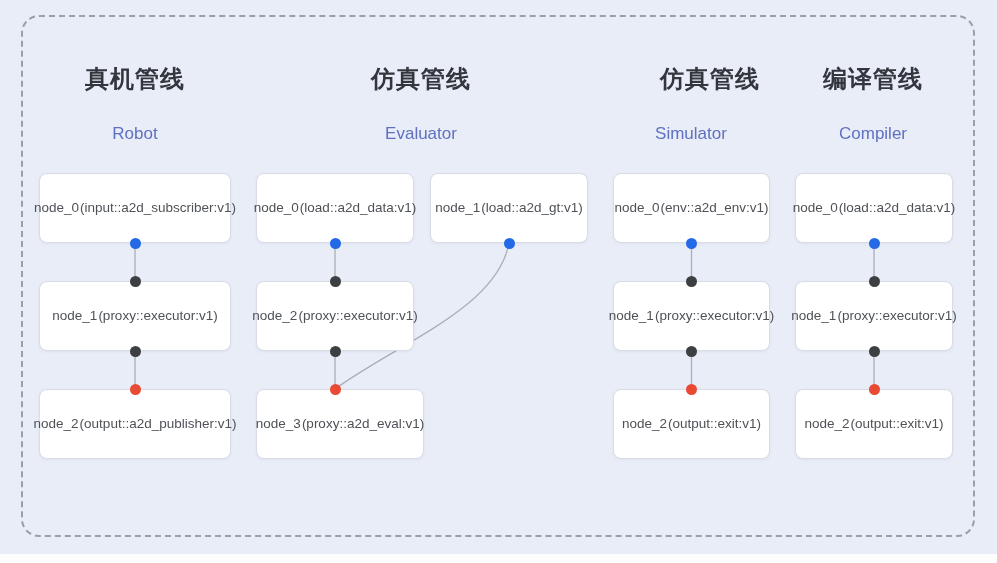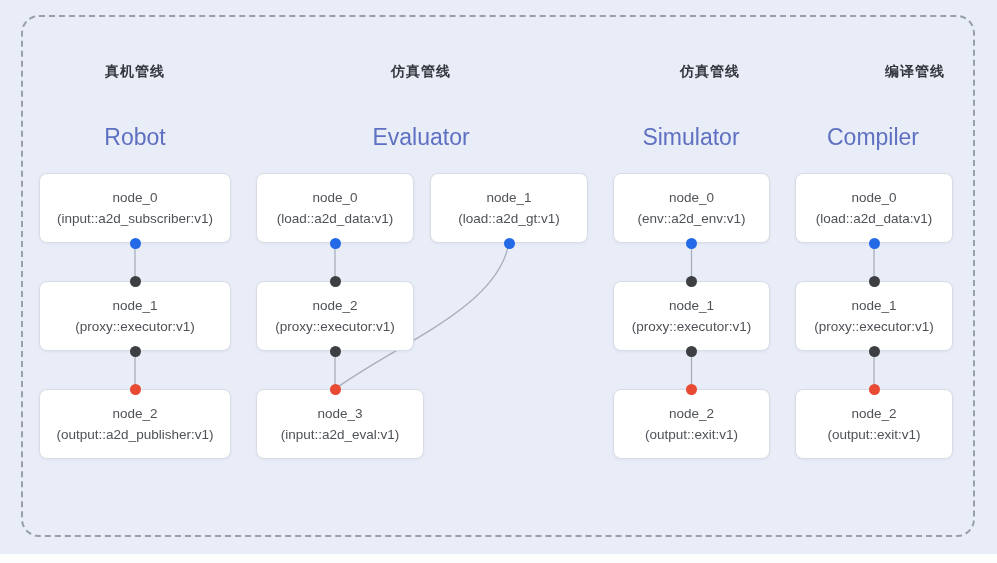--- a/index.html
+++ b/index.html
@@ -16,7 +16,7 @@
   #edge-svg{position:absolute;left:0;top:0;width:997px;height:563px;z-index:1;}
   .title-zh{
     position:absolute;top:63px;transform:translateX(-50%);
-    font-size:14px;font-weight:bold;letter-spacing:1px;
+    font-size:24px;font-weight:bold;letter-spacing:1px;
     color:var(--title-zh-color,#33363d);white-space:nowrap;z-index:2;
   }
   .title-en{

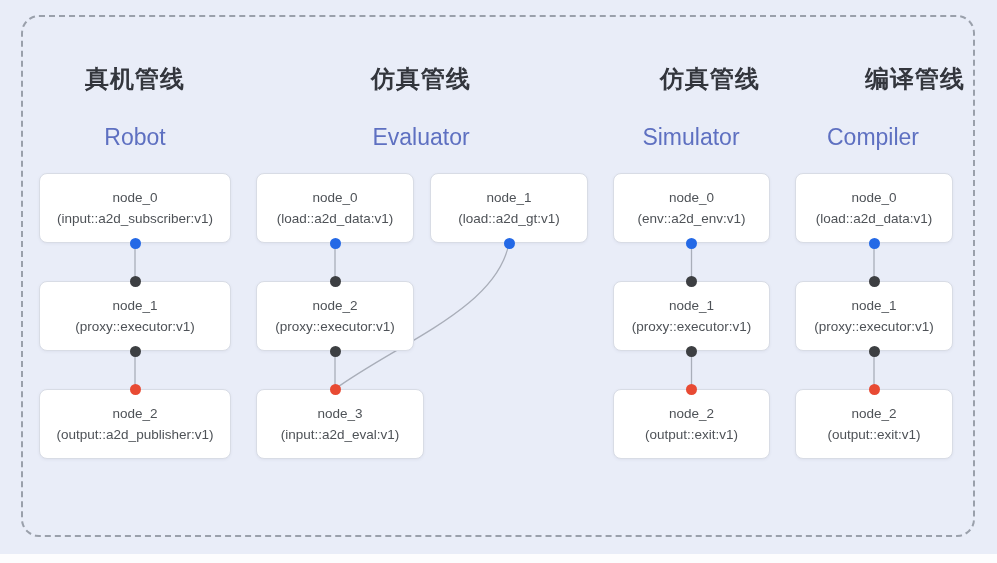--- a/index.html
+++ b/index.html
@@ -125,7 +125,7 @@
         <div class="node-type">(output::exit:v1)</div>
       </div>
       <div class="dot dot-red" style="left: 686px; top: 383.5px;"></div>
-      <div class="title-zh" style="left: 915px; text-align: right;">编译管线</div>
+      <div class="title-zh" style="left: 873px; text-align: right;">编译管线</div>
       <div class="title-en" style="left: 873px;">Compiler</div>
       <div class="node-box" style="left: 795px; top: 173px; width: 158px;">
         <div class="node-name">node_0</div>

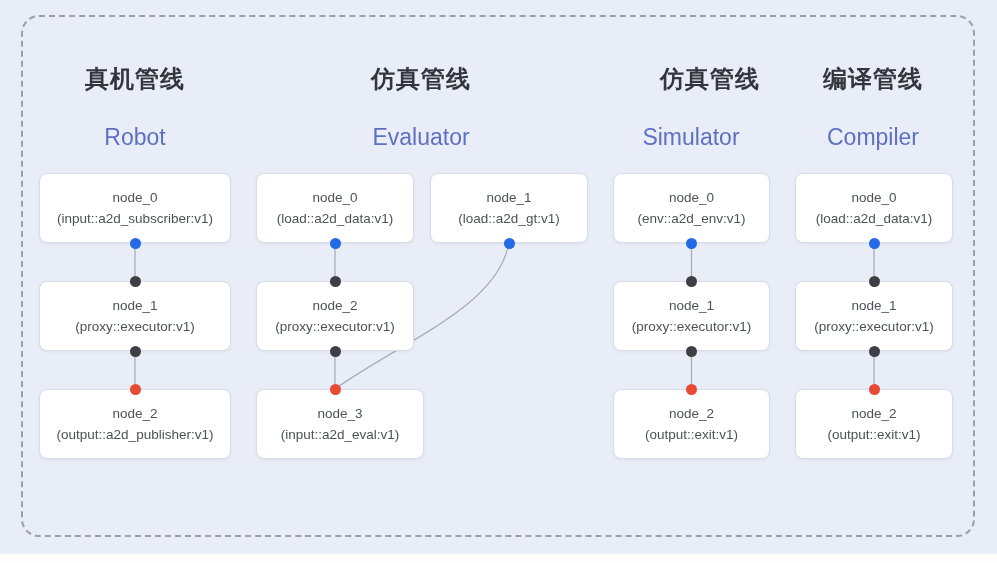--- a/index.html
+++ b/index.html
@@ -21,7 +21,7 @@
   }
   .title-en{
     position:absolute;top:124px;transform:translateX(-50%);
-    font-size:23px;color:var(--title-en-color,#5e70c1);
+    font-size:17px;color:var(--title-en-color,#5e70c1);
     white-space:nowrap;z-index:2;
   }
   .node-box{

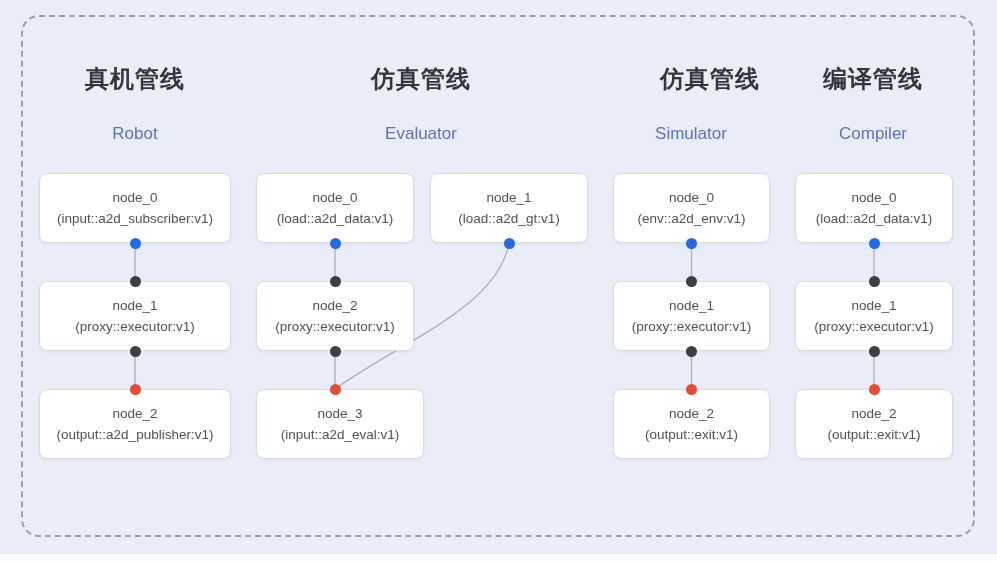--- a/index.html
+++ b/index.html
@@ -29,7 +29,7 @@
     background:var(--box-fill,#fff);
     border:1px solid var(--box-border,#d8dce5);
     border-radius:8px;
-    display:flex;flex-direction:column;align-items:center;justify-content:center;
+    display:flex;flex-direction:row;align-items:center;justify-content:center;
     gap:1px;z-index:2;
     box-shadow:0 1px 3px rgba(80,90,120,.07);
   }

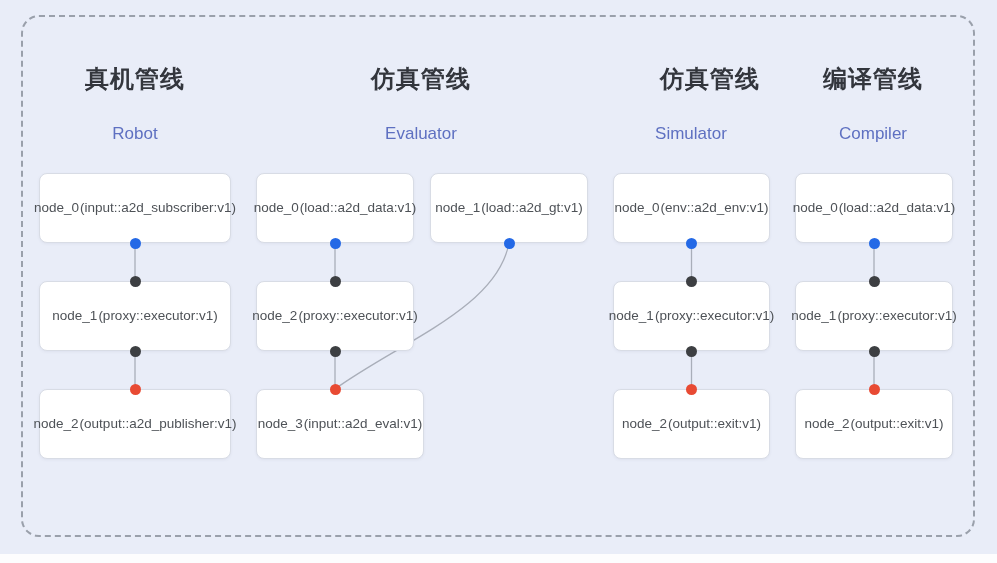--- a/index.html
+++ b/index.html
@@ -104,7 +104,7 @@
       <div class="dot dot-black" style="left: 329.5px; top: 345.5px;"></div>
       <div class="node-box" style="left: 256px; top: 389px; width: 168px;">
         <div class="node-name">node_3</div>
-        <div class="node-type">(input::a2d_eval:v1)</div>
+        <div class="node-type">(proxy::a2d_eval:v1)</div>
       </div>
       <div class="dot dot-red" style="left: 329.5px; top: 383.5px;"></div>
       <div class="title-zh" style="left: 691px; margin-left: 19px;">仿真管线</div>

